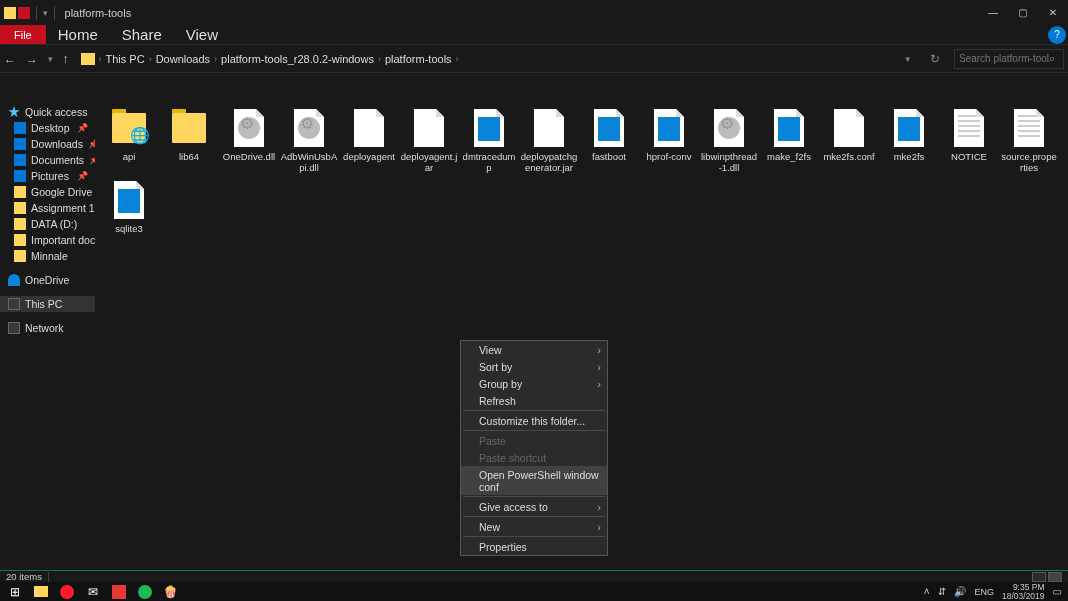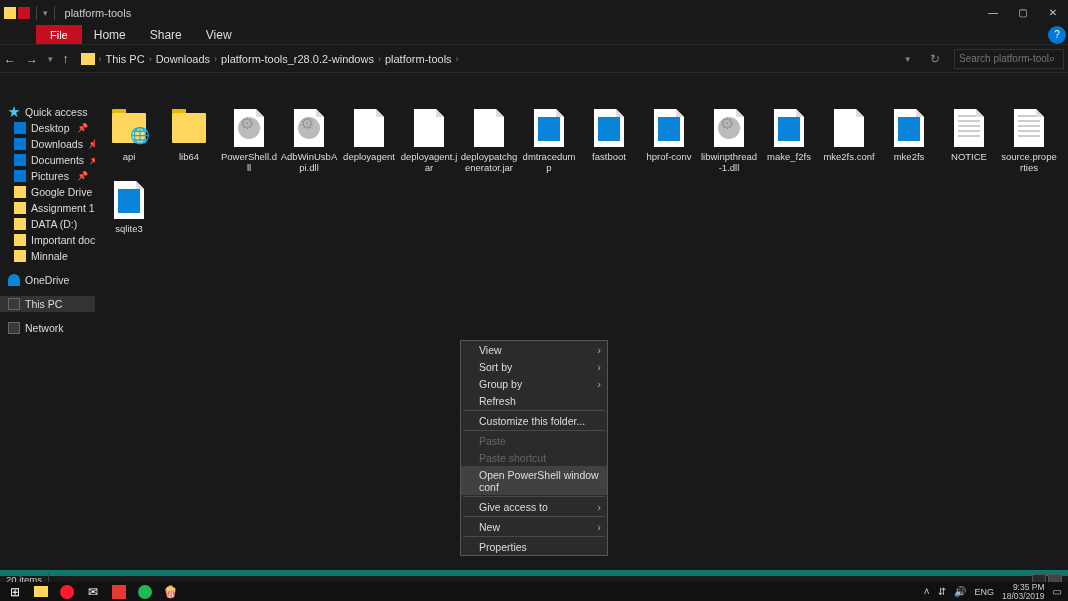--- a/index.html
+++ b/index.html
@@ -16,7 +16,7 @@
 
 
 .ribbon { height: 20px; background: #191919; display: flex; align-items: stretch; border-bottom: 1px solid #2a2a2a; }
-.ribbon .file { background: #c50f1f; color: #fff; padding: 0 14px; font-size: 11px; display: flex; align-items: center; margin-left: 36px; }
+.ribbon .file { background: #c50f1f; color: #fff; padding: 0 14px; font-size: 11px; display: flex; align-items: center; }
 .ribbon .tab { padding: 0 12px; font-size: 12px; color: #ddd; display: flex; align-items: center; }
 .ribbon .help { margin-left: auto; width: 18px; height: 18px; border-radius: 50%; background: #0078d4; display: flex; align-items: center; justify-content: center; font-size: 10px; margin-right: 2px; align-self: center; }
 

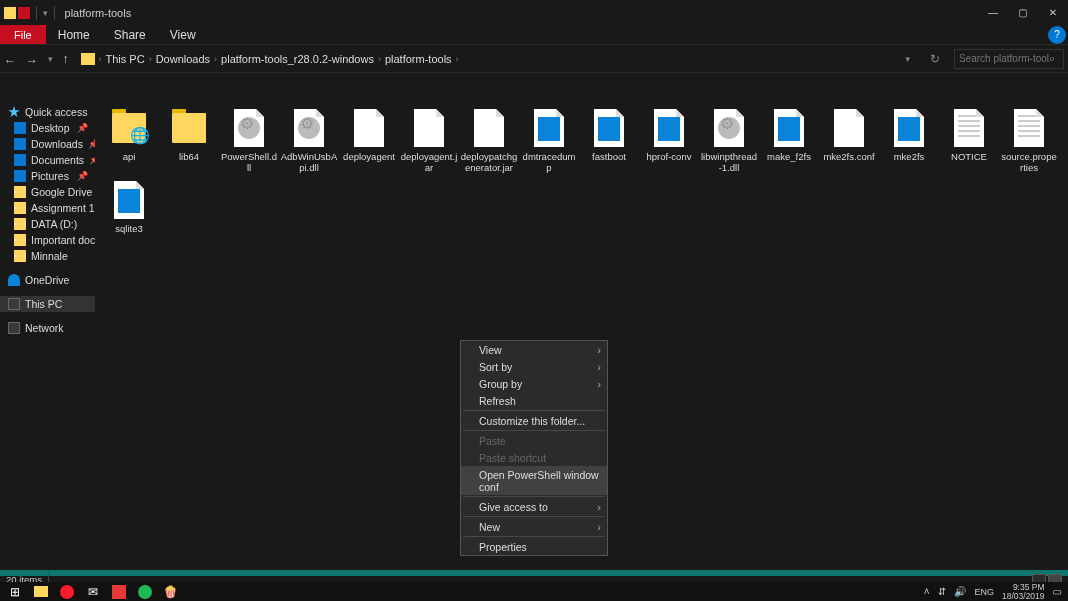--- a/index.html
+++ b/index.html
@@ -17,7 +17,7 @@
 
 .ribbon { height: 20px; background: #191919; display: flex; align-items: stretch; border-bottom: 1px solid #2a2a2a; }
 .ribbon .file { background: #c50f1f; color: #fff; padding: 0 14px; font-size: 11px; display: flex; align-items: center; }
-.ribbon .tab { padding: 0 12px; font-size: 12px; color: #ddd; display: flex; align-items: center; }
+.ribbon .tab { padding: 0 12px; font-size: 15px; color: #ddd; display: flex; align-items: center; }
 .ribbon .help { margin-left: auto; width: 18px; height: 18px; border-radius: 50%; background: #0078d4; display: flex; align-items: center; justify-content: center; font-size: 10px; margin-right: 2px; align-self: center; }
 
 

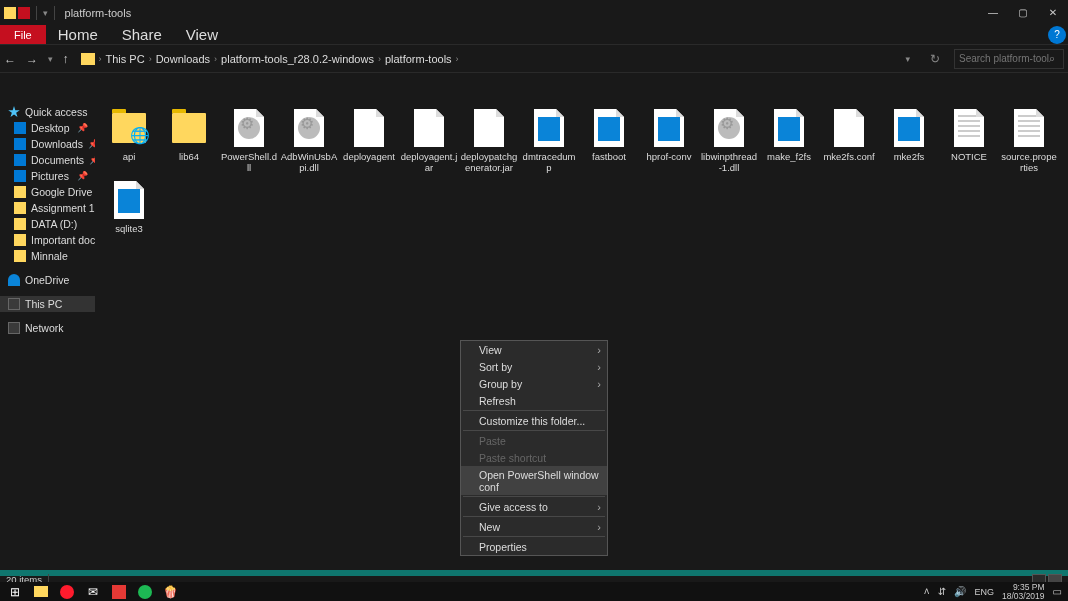--- a/index.html
+++ b/index.html
@@ -235,7 +235,7 @@
             <div class="inner-gear"></div>
           </div>
         </div>
-        <div class="label">PowerShell.dll</div>
+        <div class="label">OneDrive.dll</div>
       </div>
       <div class="file-item">
         <div class="thumb">

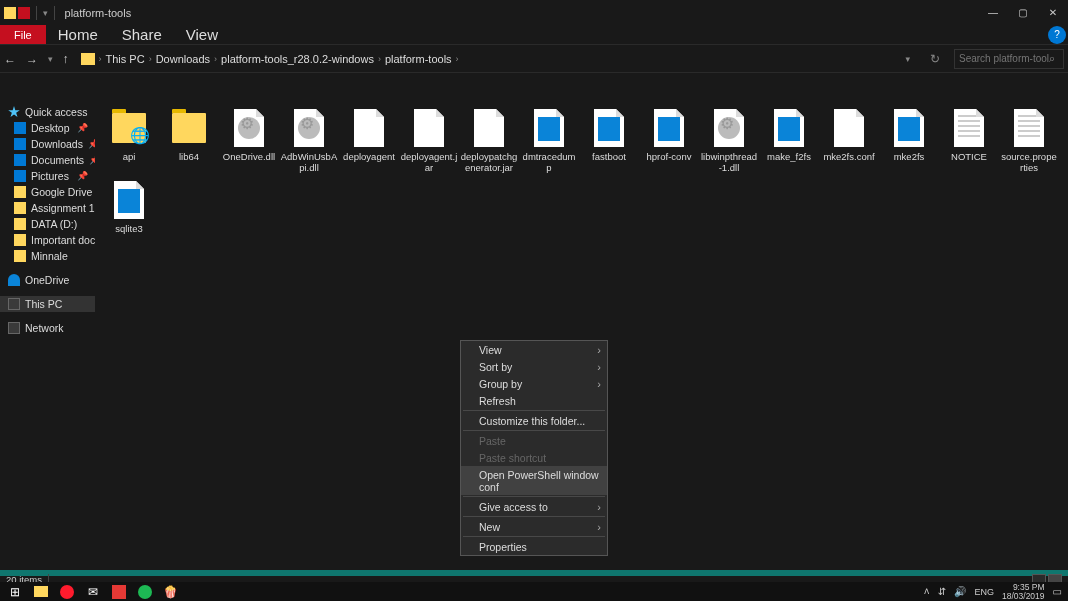--- a/index.html
+++ b/index.html
@@ -259,17 +259,17 @@
       </div>
       <div class="file-item">
         <div class="thumb">
+          <div class="th-page fold">
+            <div class="inner-blue"></div>
+          </div>
+        </div>
+        <div class="label">dmtracedump</div>
+      </div>
+      <div class="file-item">
+        <div class="thumb">
           <div class="th-page fold"></div>
         </div>
         <div class="label">deploypatchgenerator.jar</div>
-      </div>
-      <div class="file-item">
-        <div class="thumb">
-          <div class="th-page fold">
-            <div class="inner-blue"></div>
-          </div>
-        </div>
-        <div class="label">dmtracedump</div>
       </div>
       <div class="file-item">
         <div class="thumb">

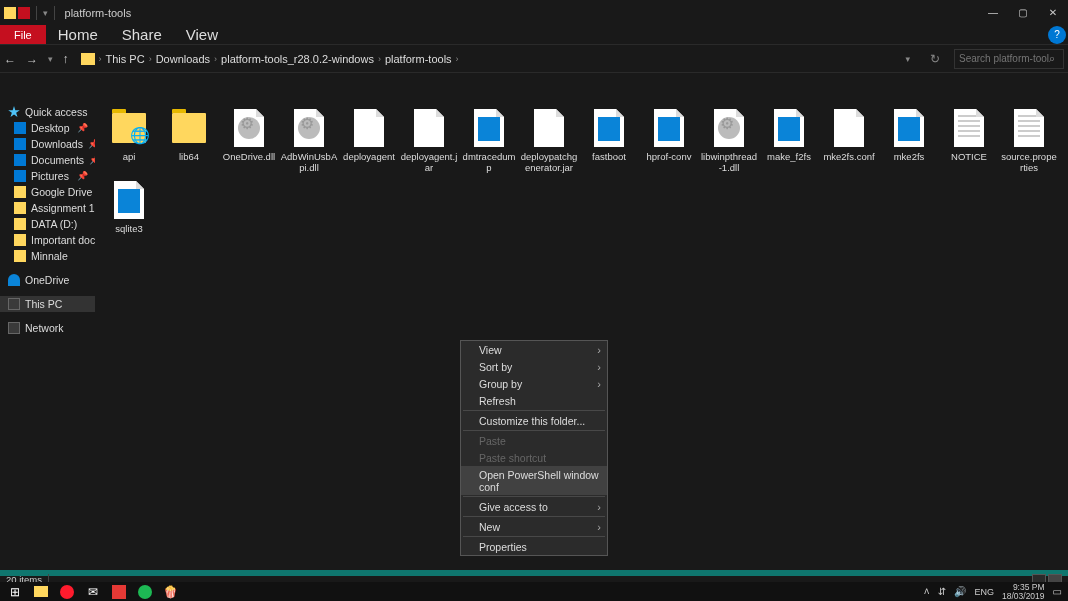--- a/index.html
+++ b/index.html
@@ -83,7 +83,7 @@
 .ctxmenu .msep { height: 1px; background: #484848; margin: 1px 2px; }
 
 
-.status { position: absolute; bottom: 19px; left: 0; right: 0; height: 12px; background: #191919; border-top: 6px solid #0f766e; display: flex; align-items: center; padding: 0 6px; font-size: 9.5px; color: #ccc; }
+.status { position: absolute; bottom: 19px; left: 0; right: 0; height: 12px; background: #191919; border-top: 1px solid #0f766e; display: flex; align-items: center; padding: 0 6px; font-size: 9.5px; color: #ccc; }
 .status .sep2 { width: 1px; height: 10px; background: #444; margin: 0 6px; }
 .status .viewbtns { margin-left: auto; display: flex; gap: 2px; }
 .status .vbtn { width: 14px; height: 10px; border: 1px solid #555; background: #2a2a2a; }

